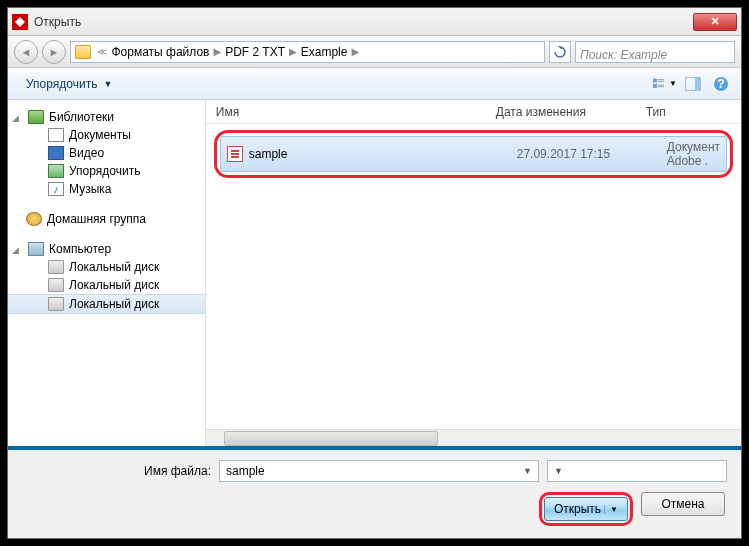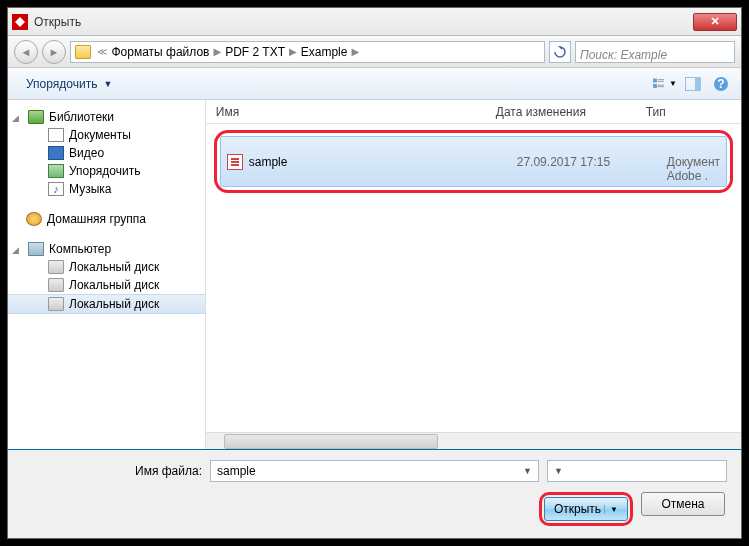--- a/index.html
+++ b/index.html
@@ -56,7 +56,7 @@
 .file-row .ficon::before { content:''; width:8px; height:2px; background:#c44; box-shadow: 0 3px 0 #c44, 0 6px 0 #c44; margin-top:-6px; }
 .file-name { width: 268px; }
 .file-date { width: 150px; color: #666; }
-.file-type { flex: 1; color: #666; margin-top: 15px; }
+.file-type { flex: 1; color: #666; }
 .hscroll { height: 17px; background: #f0f0f0; border-top: 1px solid #ddd; margin-top: auto; position:relative; }
 .hscroll-thumb { position:absolute; left:18px; width:40%; height:15px; top:1px; background:linear-gradient(to bottom,#e8e8e8,#d0d0d0); border:1px solid #bbb; border-radius:2px; }
 

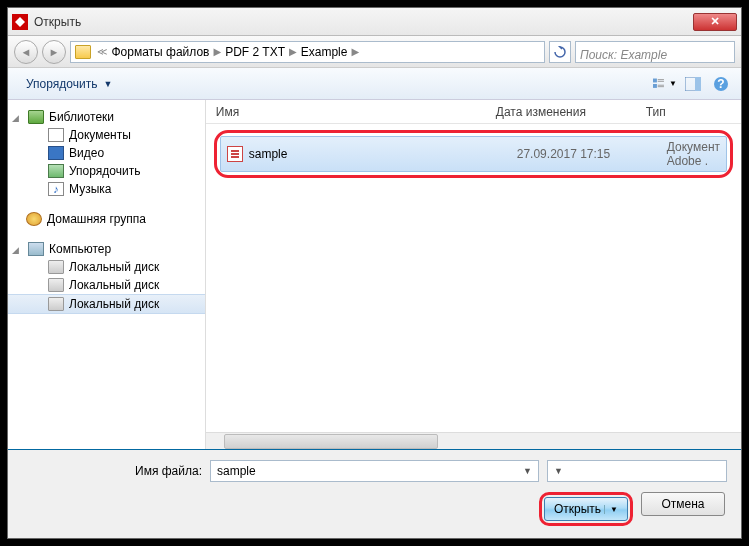--- a/index.html
+++ b/index.html
@@ -60,7 +60,7 @@
 .hscroll { height: 17px; background: #f0f0f0; border-top: 1px solid #ddd; margin-top: auto; position:relative; }
 .hscroll-thumb { position:absolute; left:18px; width:40%; height:15px; top:1px; background:linear-gradient(to bottom,#e8e8e8,#d0d0d0); border:1px solid #bbb; border-radius:2px; }
 
-.bottom { padding: 10px 14px 12px 6px; background: #f0f0f0; border-top: 1px solid #0369a1; }
+.bottom { padding: 10px 14px 12px 15px; background: #f0f0f0; border-top: 4px solid #0369a1; }
 .filerow { display: flex; align-items: center; gap: 8px; margin-bottom: 10px; }
 .label { width: 188px; text-align: right; }
 .filename-input { flex: 1; height: 22px; border: 1px solid #abc; background: #fff; padding: 0 6px; display:flex; align-items:center; justify-content:space-between; }

